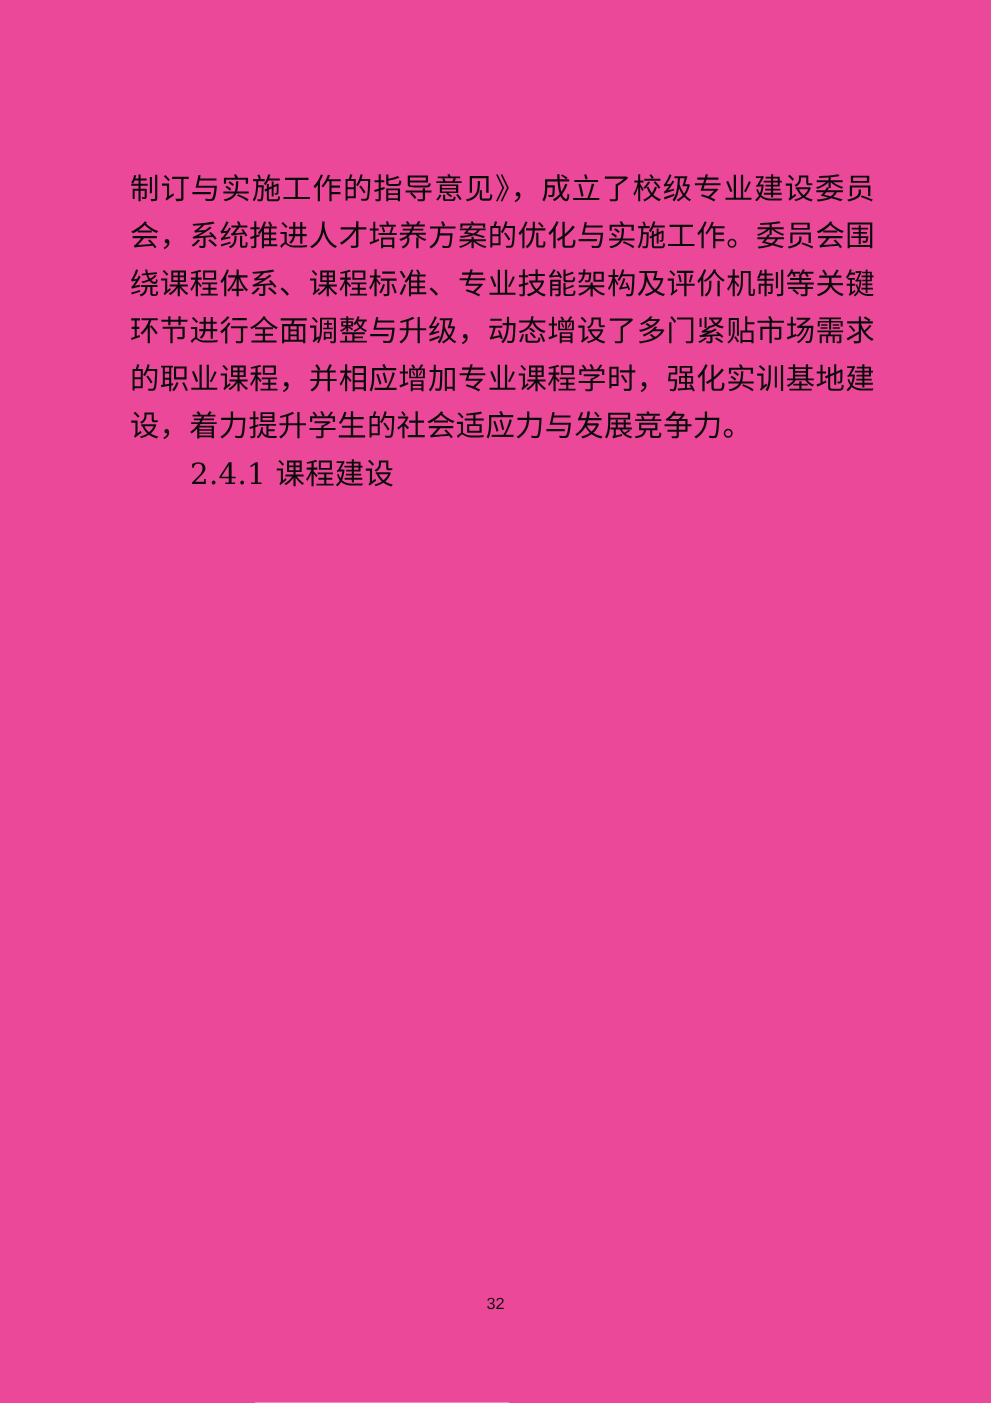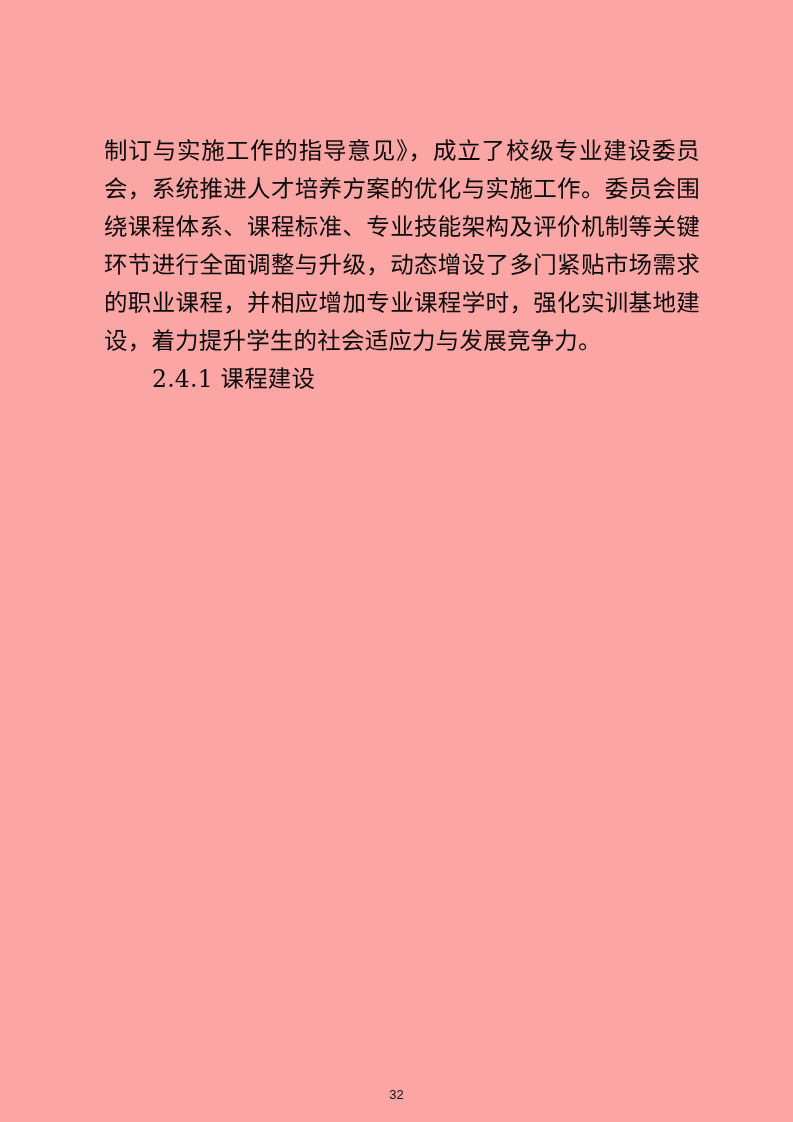--- a/index.html
+++ b/index.html
@@ -24,7 +24,7 @@
     top: 0;
     width: 793px;
     height: 1122px;
-    background: #fca5a5;
+    background: #ec4899;
     box-sizing: border-box;
   }
 

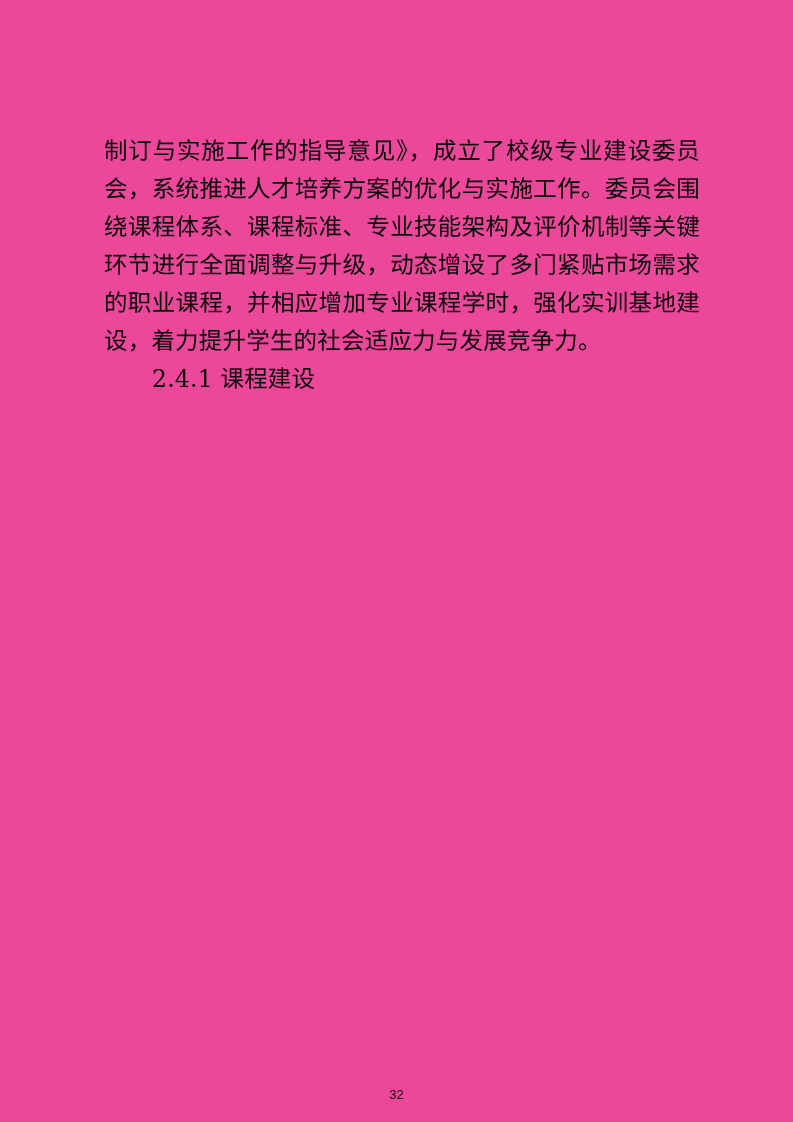--- a/index.html
+++ b/index.html
@@ -86,7 +86,7 @@
   .page-number {
     position: absolute;
     left: 0;
-    top: 1087px;
+    top: 1035px;
     width: 793px;
     text-align: center;
     font-family: "Liberation Sans", "DejaVu Sans", sans-serif;

